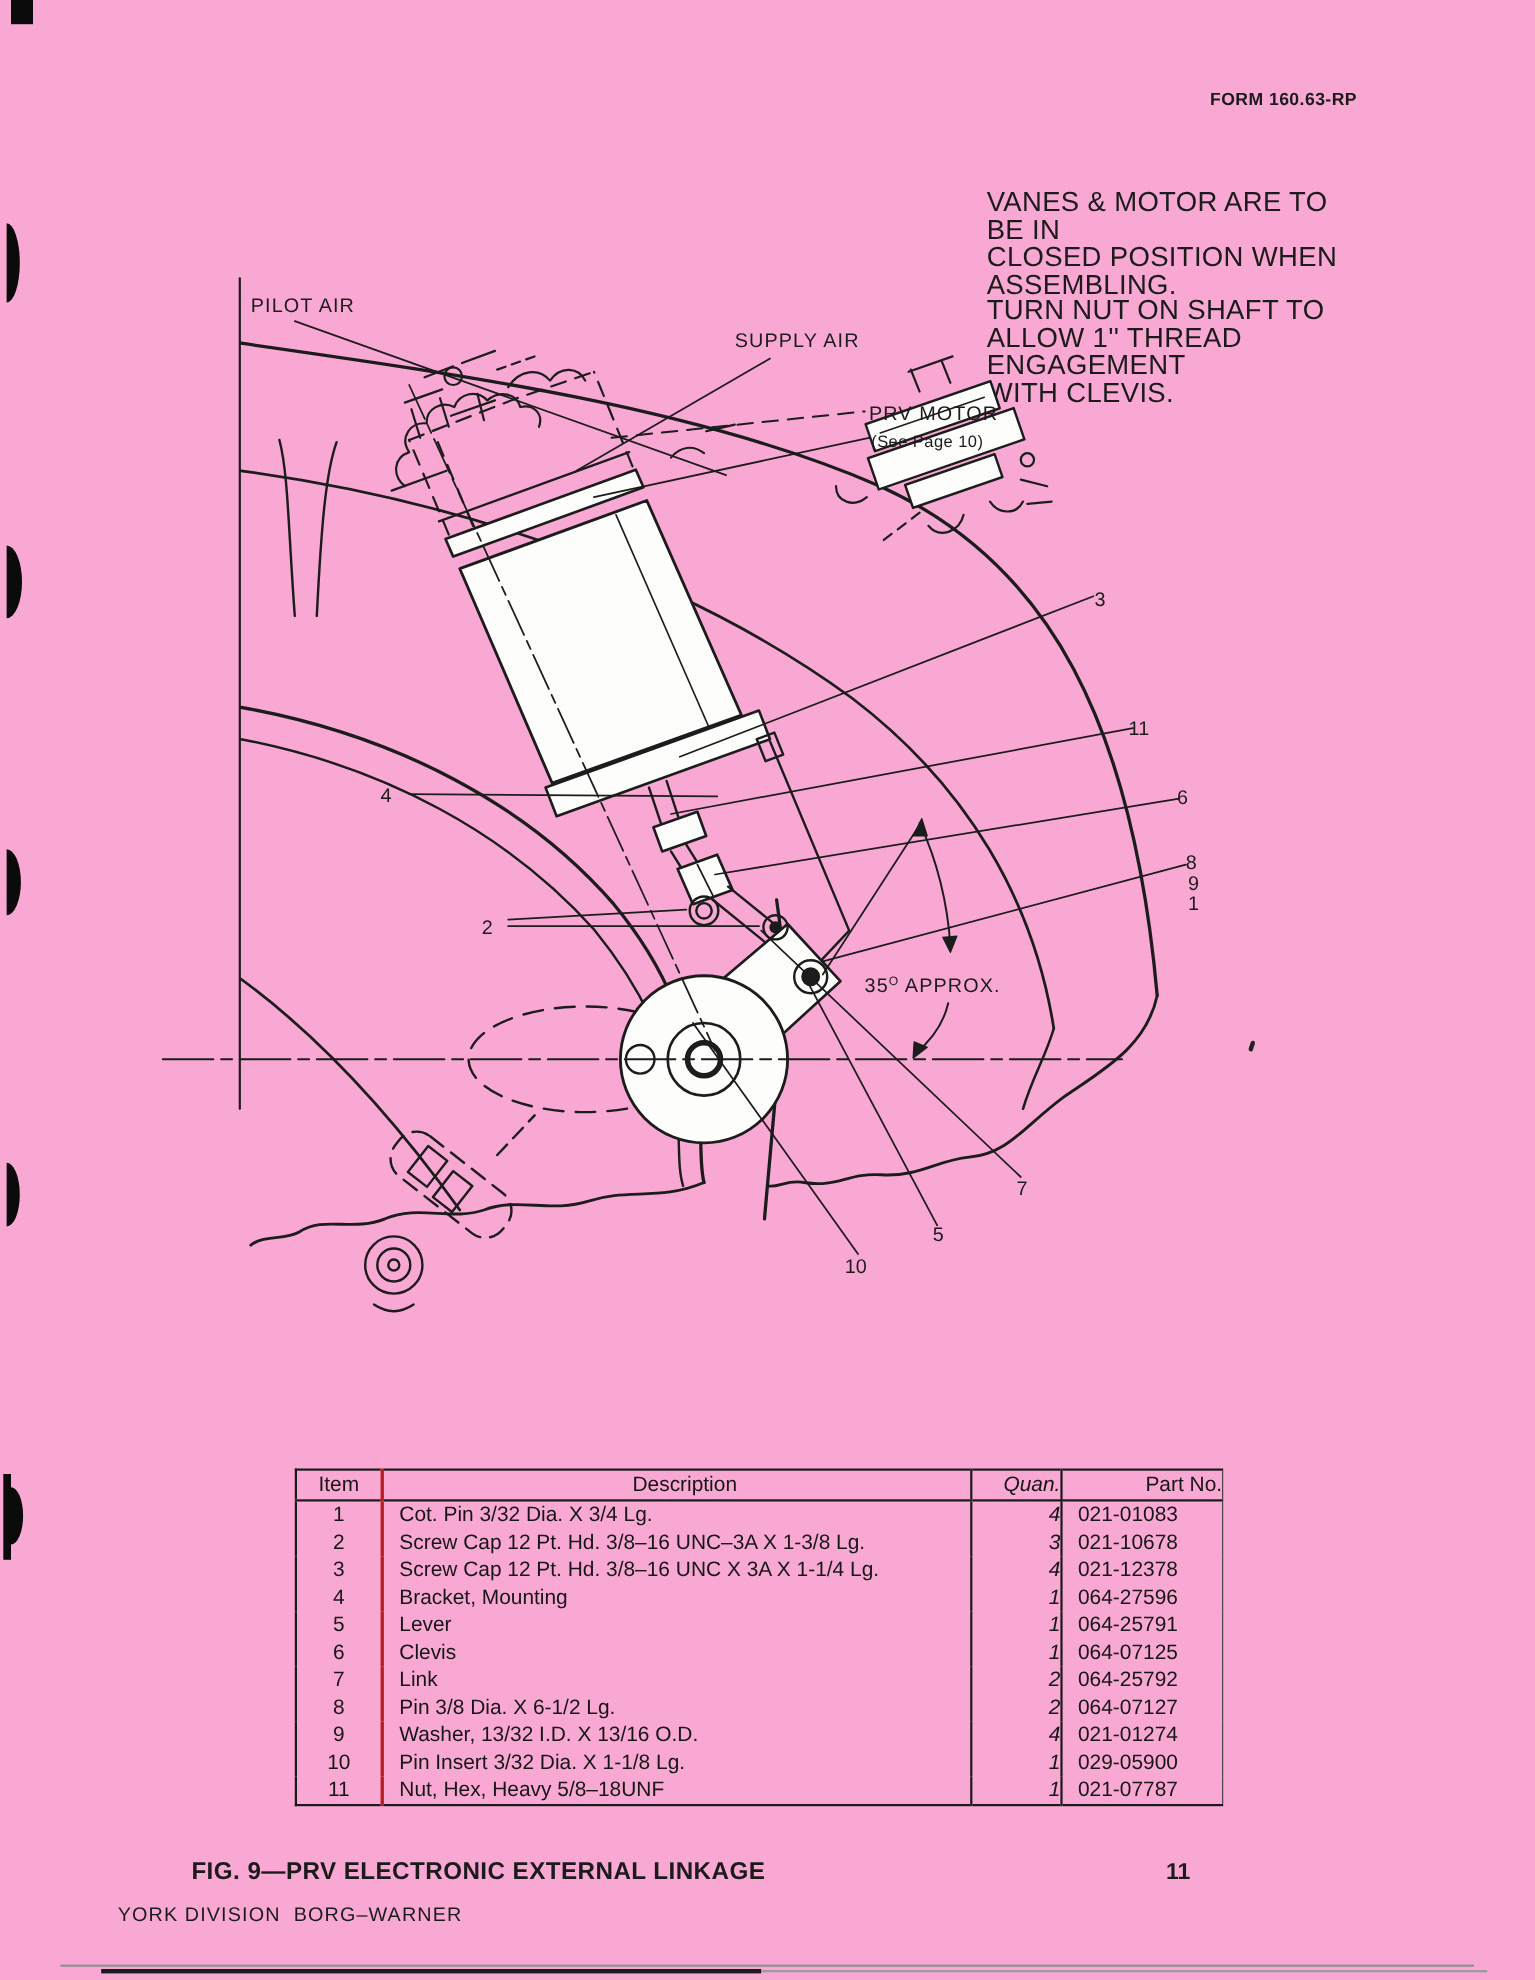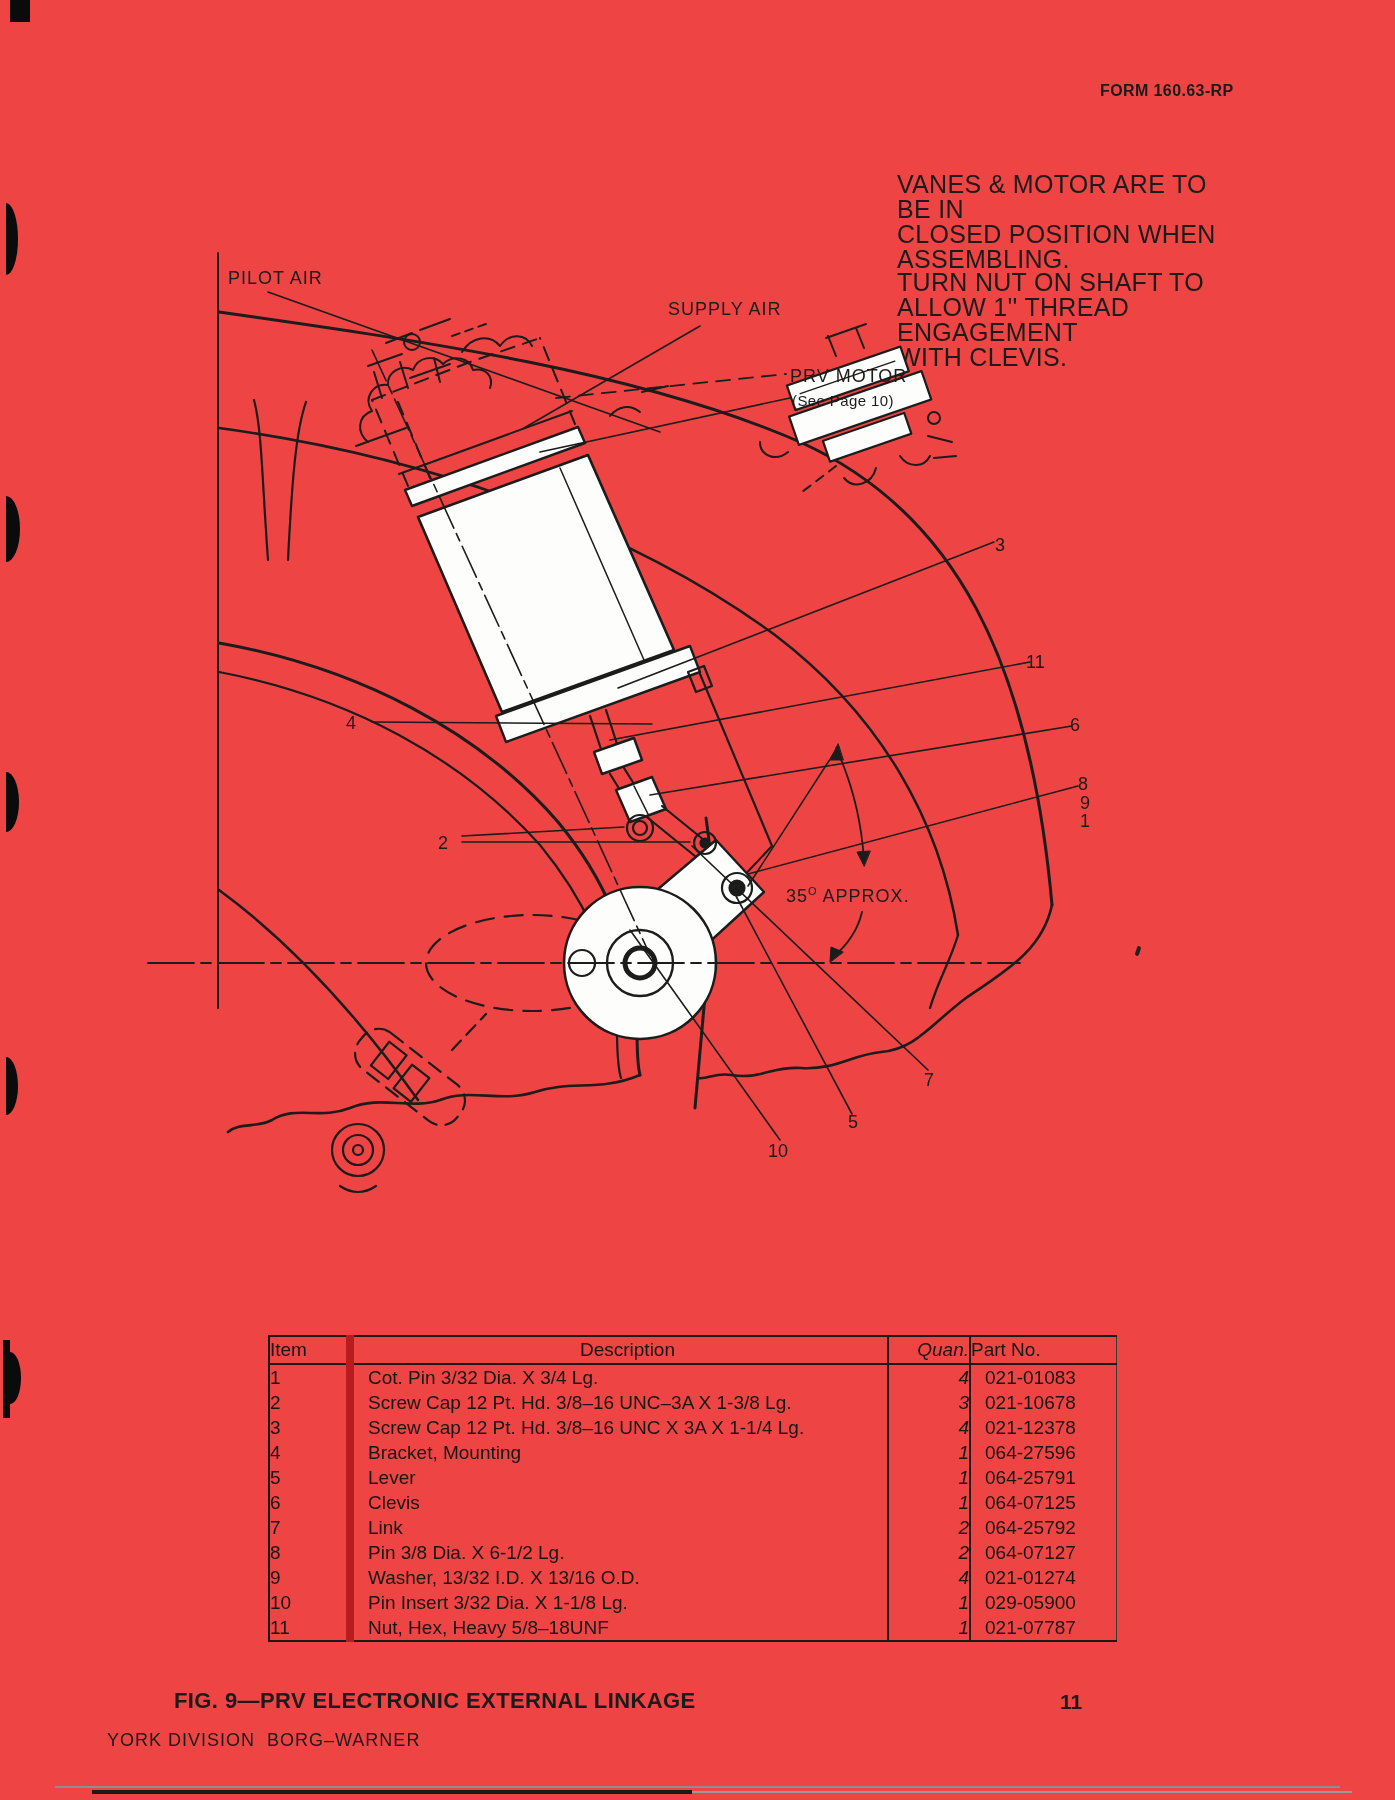--- a/index.html
+++ b/index.html
@@ -3,7 +3,7 @@
 <meta charset="utf-8">
 <style>
   html,body{margin:0;padding:0;background:#e8e8e8;}
-  .page{position:relative;width:1395px;height:1800px;background:#ef4444;overflow:hidden;
+  .page{position:relative;width:1395px;height:1800px;background:#f9a8d4;overflow:hidden;
         font-family:"Liberation Sans",sans-serif;color:#1b1b1b;}
   
   .art{position:absolute;background:#0b0b0b;}

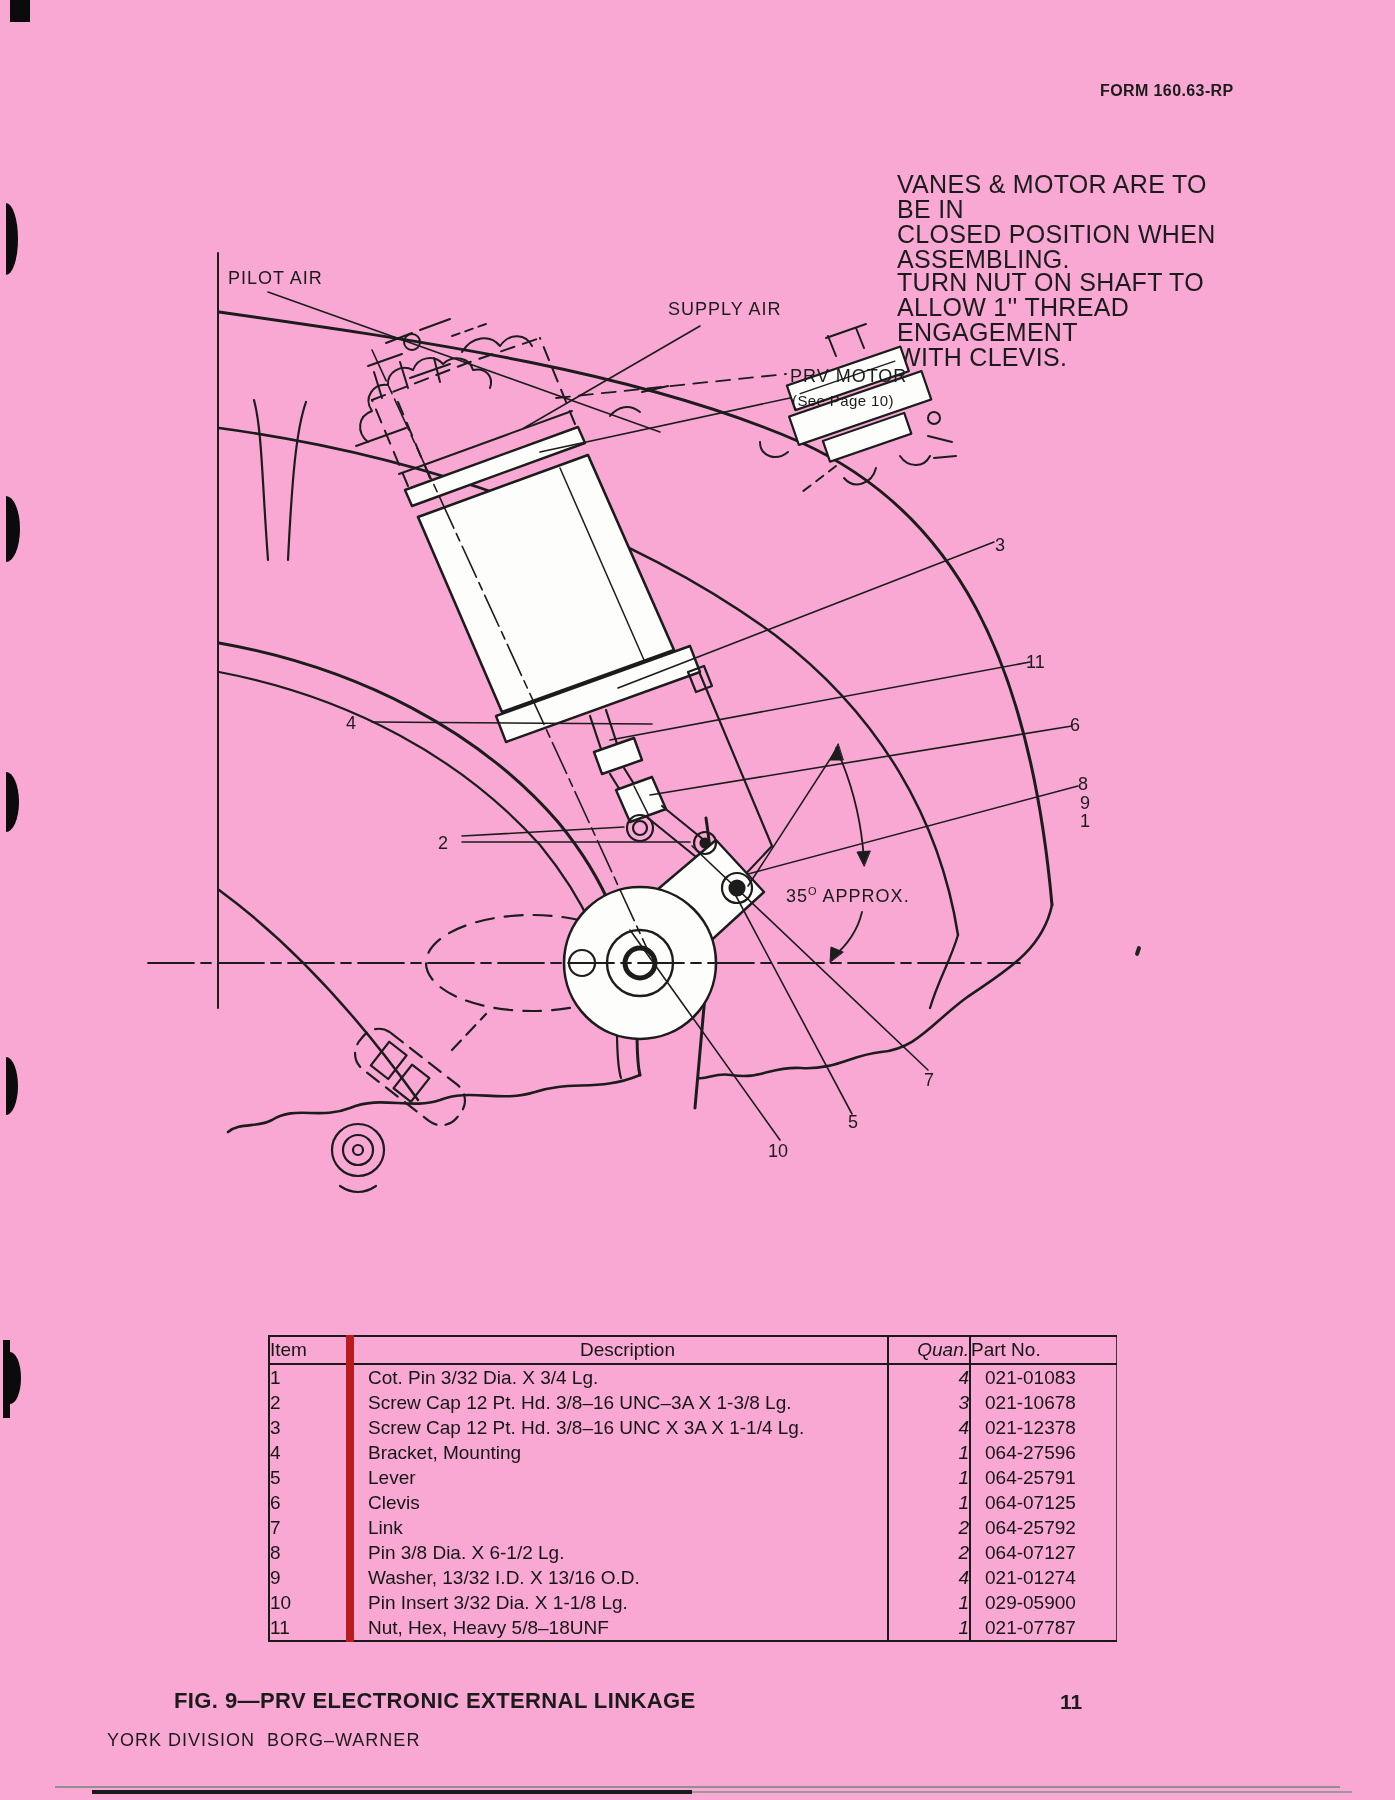--- a/index.html
+++ b/index.html
@@ -19,7 +19,7 @@
       border-left:2px solid #1a1a1a;border-right:1.5px solid #3a3a3a;}
   table.parts th{font-weight:normal;height:26px;border-bottom:2px solid #1a1a1a;padding:0;}
   table.parts td{height:25px;padding:0;line-height:25px;white-space:nowrap;overflow:hidden;}
-  .c-item{width:76px;text-align:left;border-right:8px solid #b91c1c;}
+  .c-item{width:76px;text-align:center;border-right:3px solid #b91c1c;}
   .c-desc{width:519px;text-align:left;padding-left:14px!important;margin-left:40px;}
   .c-quan{width:80px;text-align:right;border-left:2px solid #1a1a1a;border-right:2px solid #1a1a1a;font-style:italic;}
   .c-part{width:145px;text-align:left;padding-left:14px!important;}

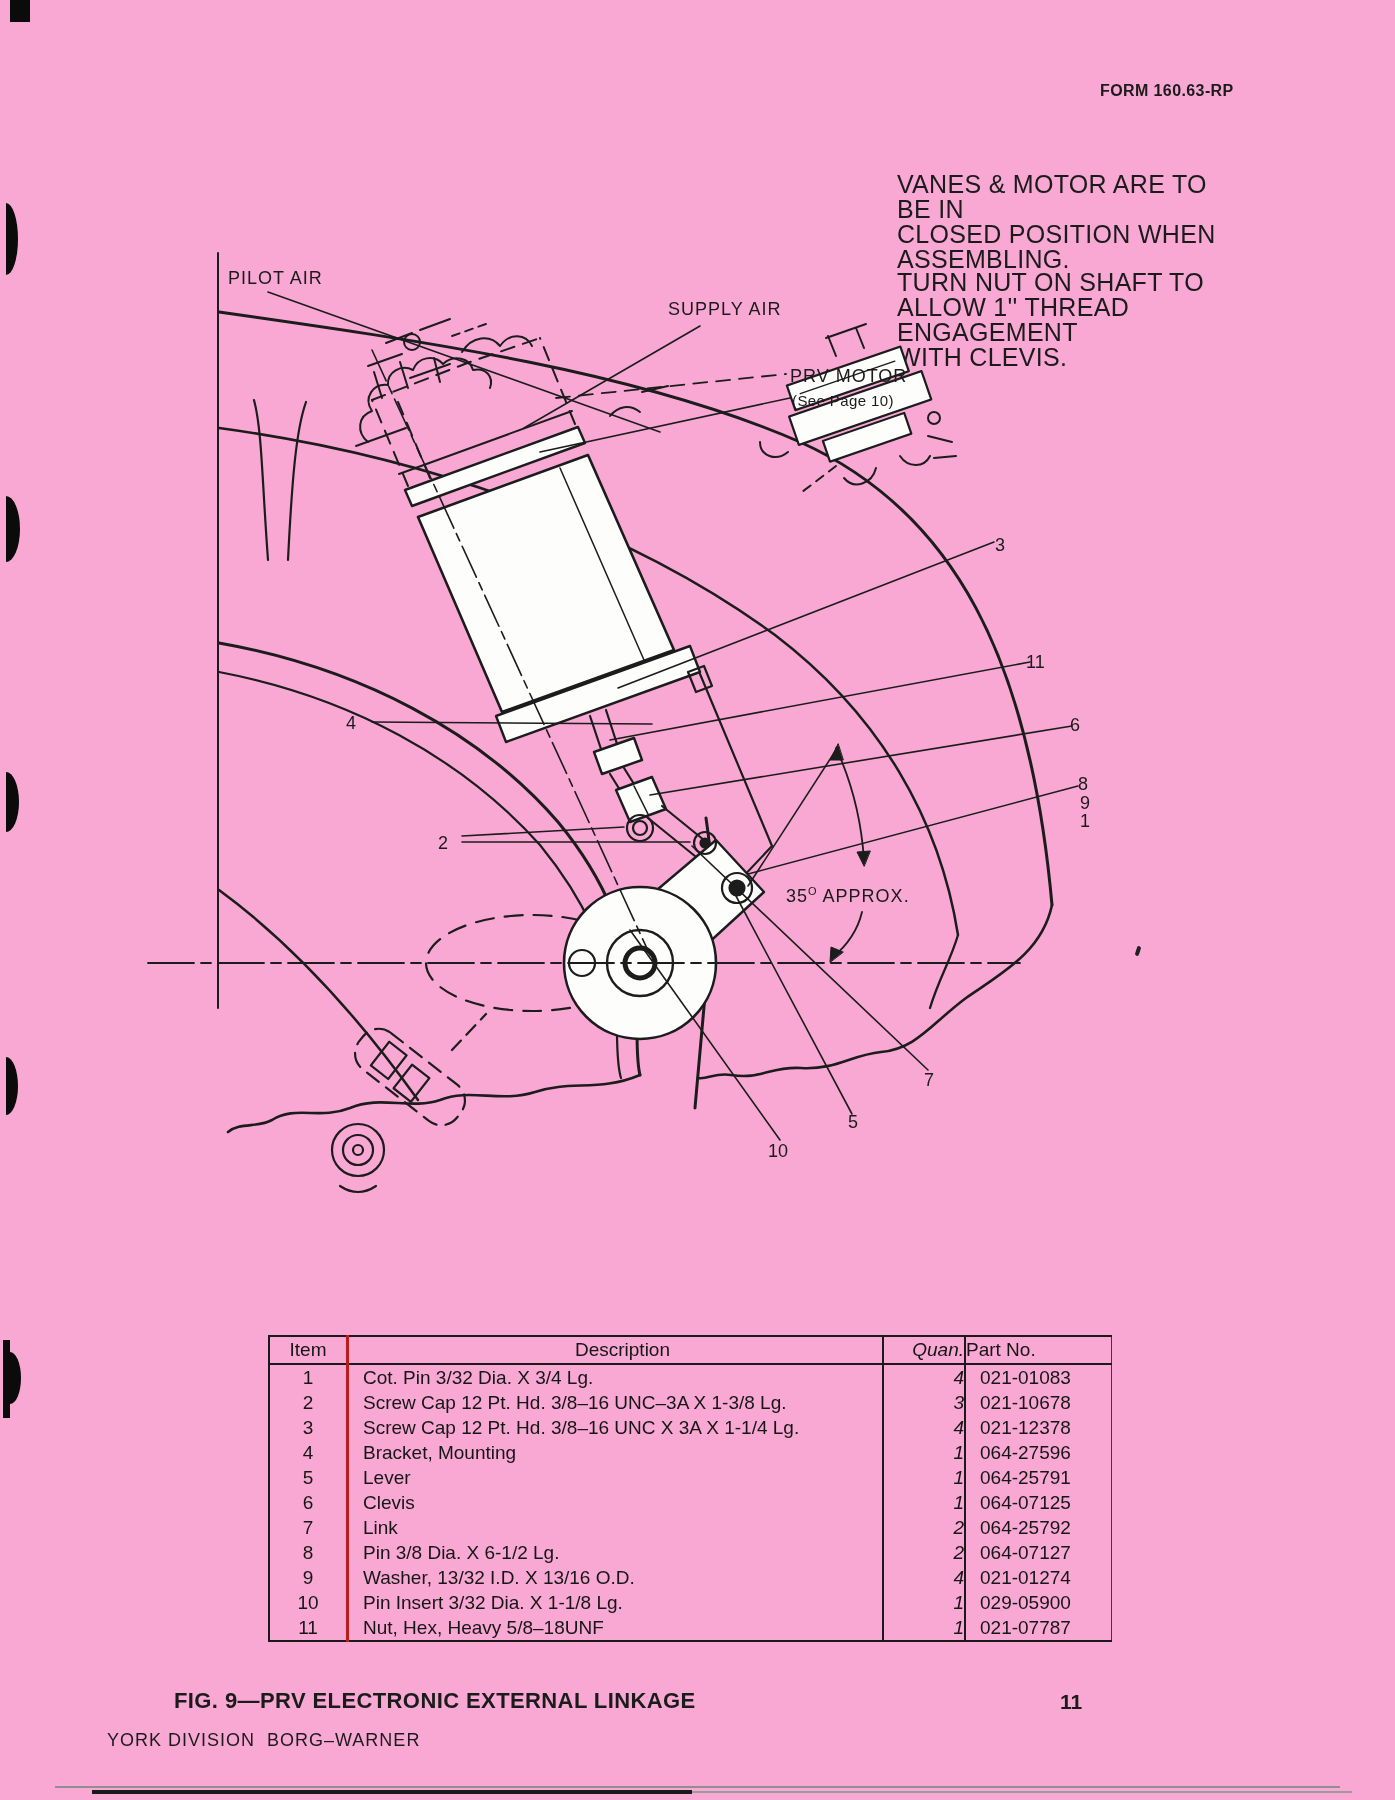--- a/index.html
+++ b/index.html
@@ -204,7 +204,7 @@
         <th class="c-item">Item</th>
         <th class="c-desc" style="text-align:center;">Description</th>
         <th class="c-quan">Quan.</th>
-        <th class="c-part" style="text-align:left;padding-left:0!important;margin-top:39px;">Part No.</th>
+        <th class="c-part" style="text-align:right;padding-left:0!important;margin-top:39px;">Part No.</th>
       </tr>
     </thead>
     <tbody>

